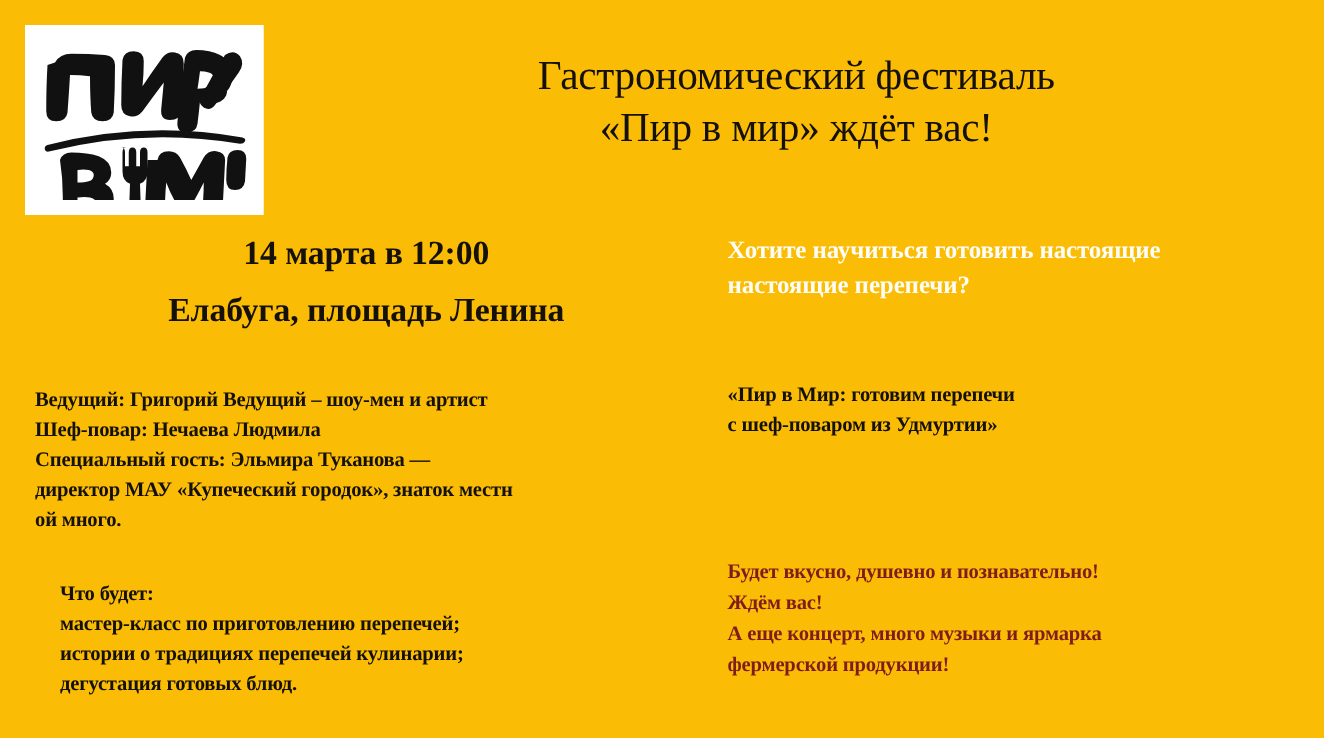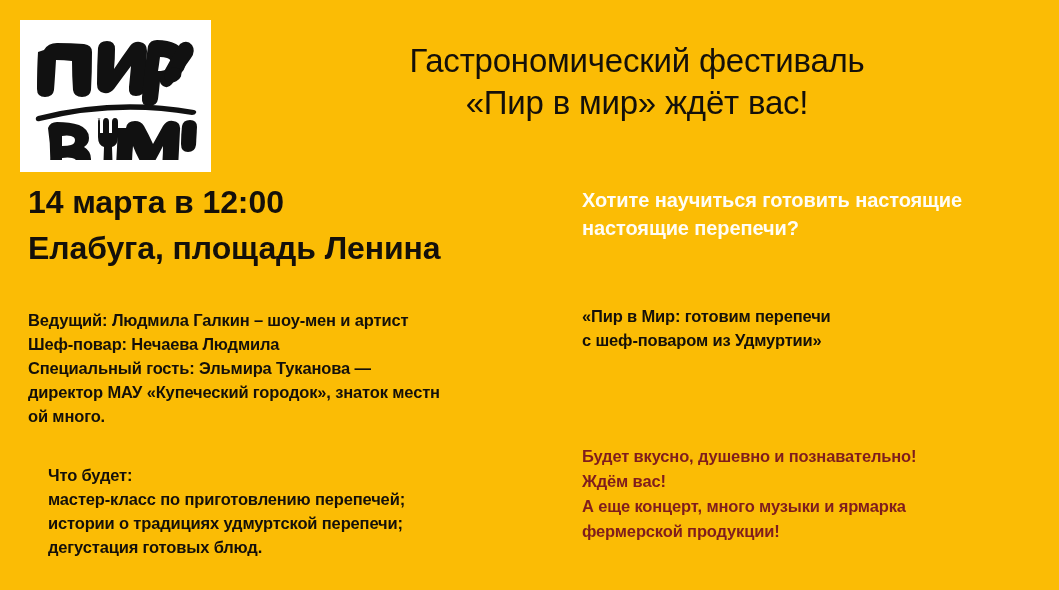--- a/index.html
+++ b/index.html
@@ -22,6 +22,7 @@
     height: 590px;
     background: #fbbc05;
     box-sizing: border-box;
+    font-family: Liberation Serif, serif;
   }
 
   

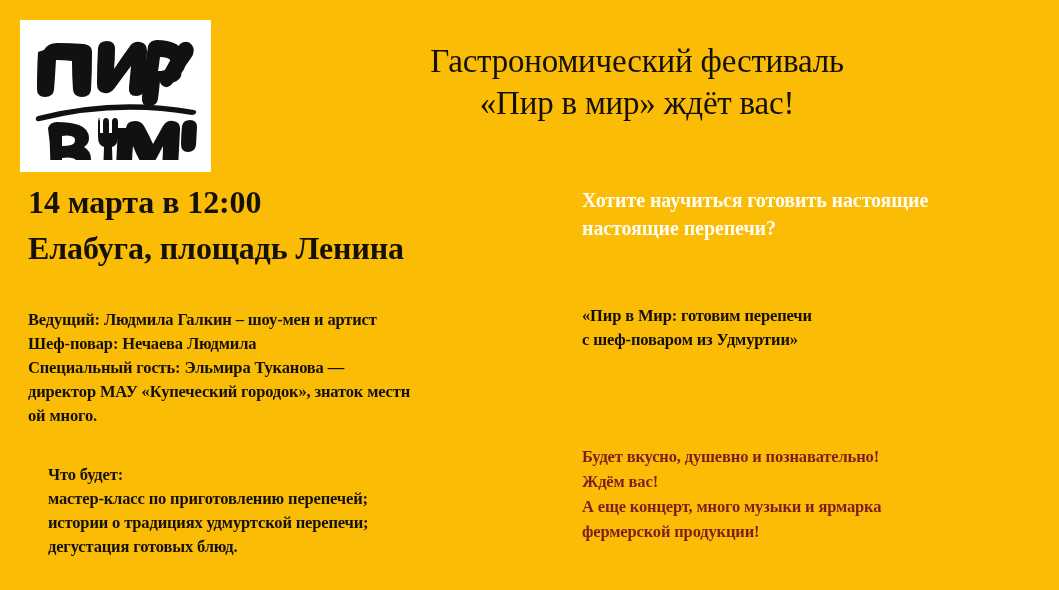--- a/index.html
+++ b/index.html
@@ -78,11 +78,12 @@
 
   .lede {
     color: #14100a;
-    font-size: 32px;
+    font-size: 27px;
     line-height: 33px;
     font-weight: bold;
     margin: 0;
     letter-spacing: -0.1px;
+    text-align: center;
   }
   .lede .sub { display: block; margin-top: 13px; }
 

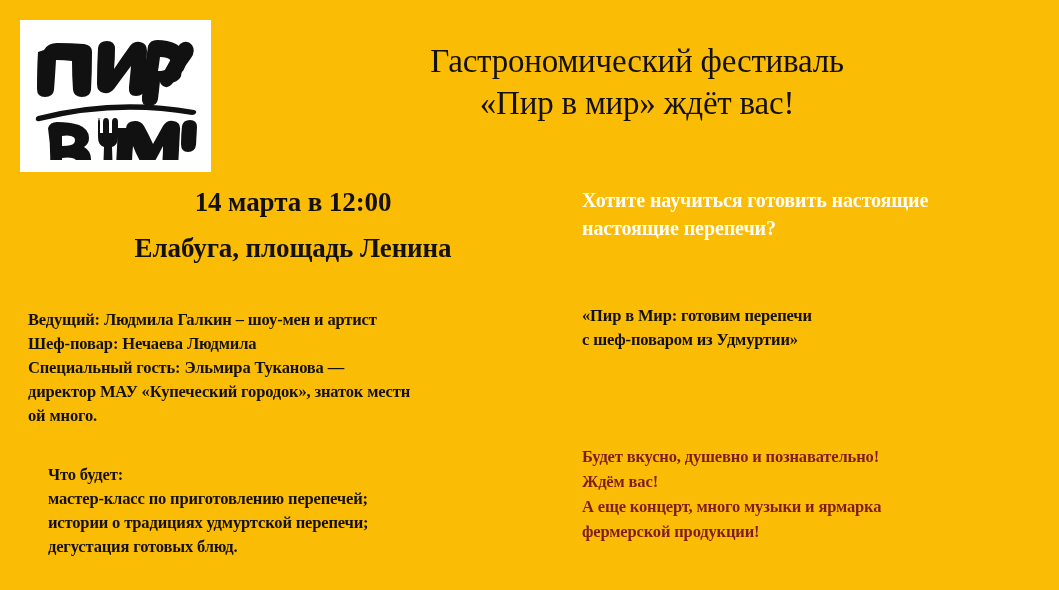--- a/index.html
+++ b/index.html
@@ -169,7 +169,7 @@
     </p>
 
     <div class="body-block blk-credits">
-      <span class="line">Ведущий: Людмила Галкин – шоу-мен и артист</span>
+      <span class="line">Ведущий: Григорий Ведущий – шоу-мен и артист</span>
       <span class="line">Шеф-повар: Нечаева Людмила</span>
       <span class="line">Специальный гость: Эльмира Туканова —</span>
       <span class="line">директор МАУ «Купеческий городок», знаток местн</span>

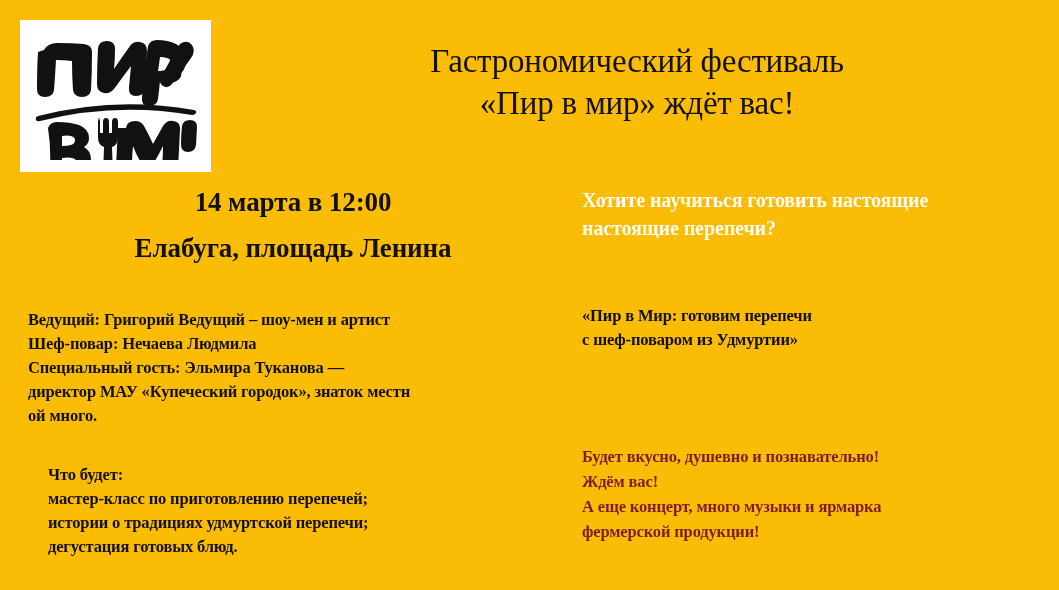--- a/index.html
+++ b/index.html
@@ -179,7 +179,7 @@
     <div class="body-block blk-program">
       <span class="line">Что будет:</span>
       <span class="line">мастер-класс по приготовлению перепечей;</span>
-      <span class="line">истории о традициях удмуртской перепечи;</span>
+      <span class="line">истории о традициях перепечей кулинарии;</span>
       <span class="line">дегустация готовых блюд.</span>
     </div>
   </div>

